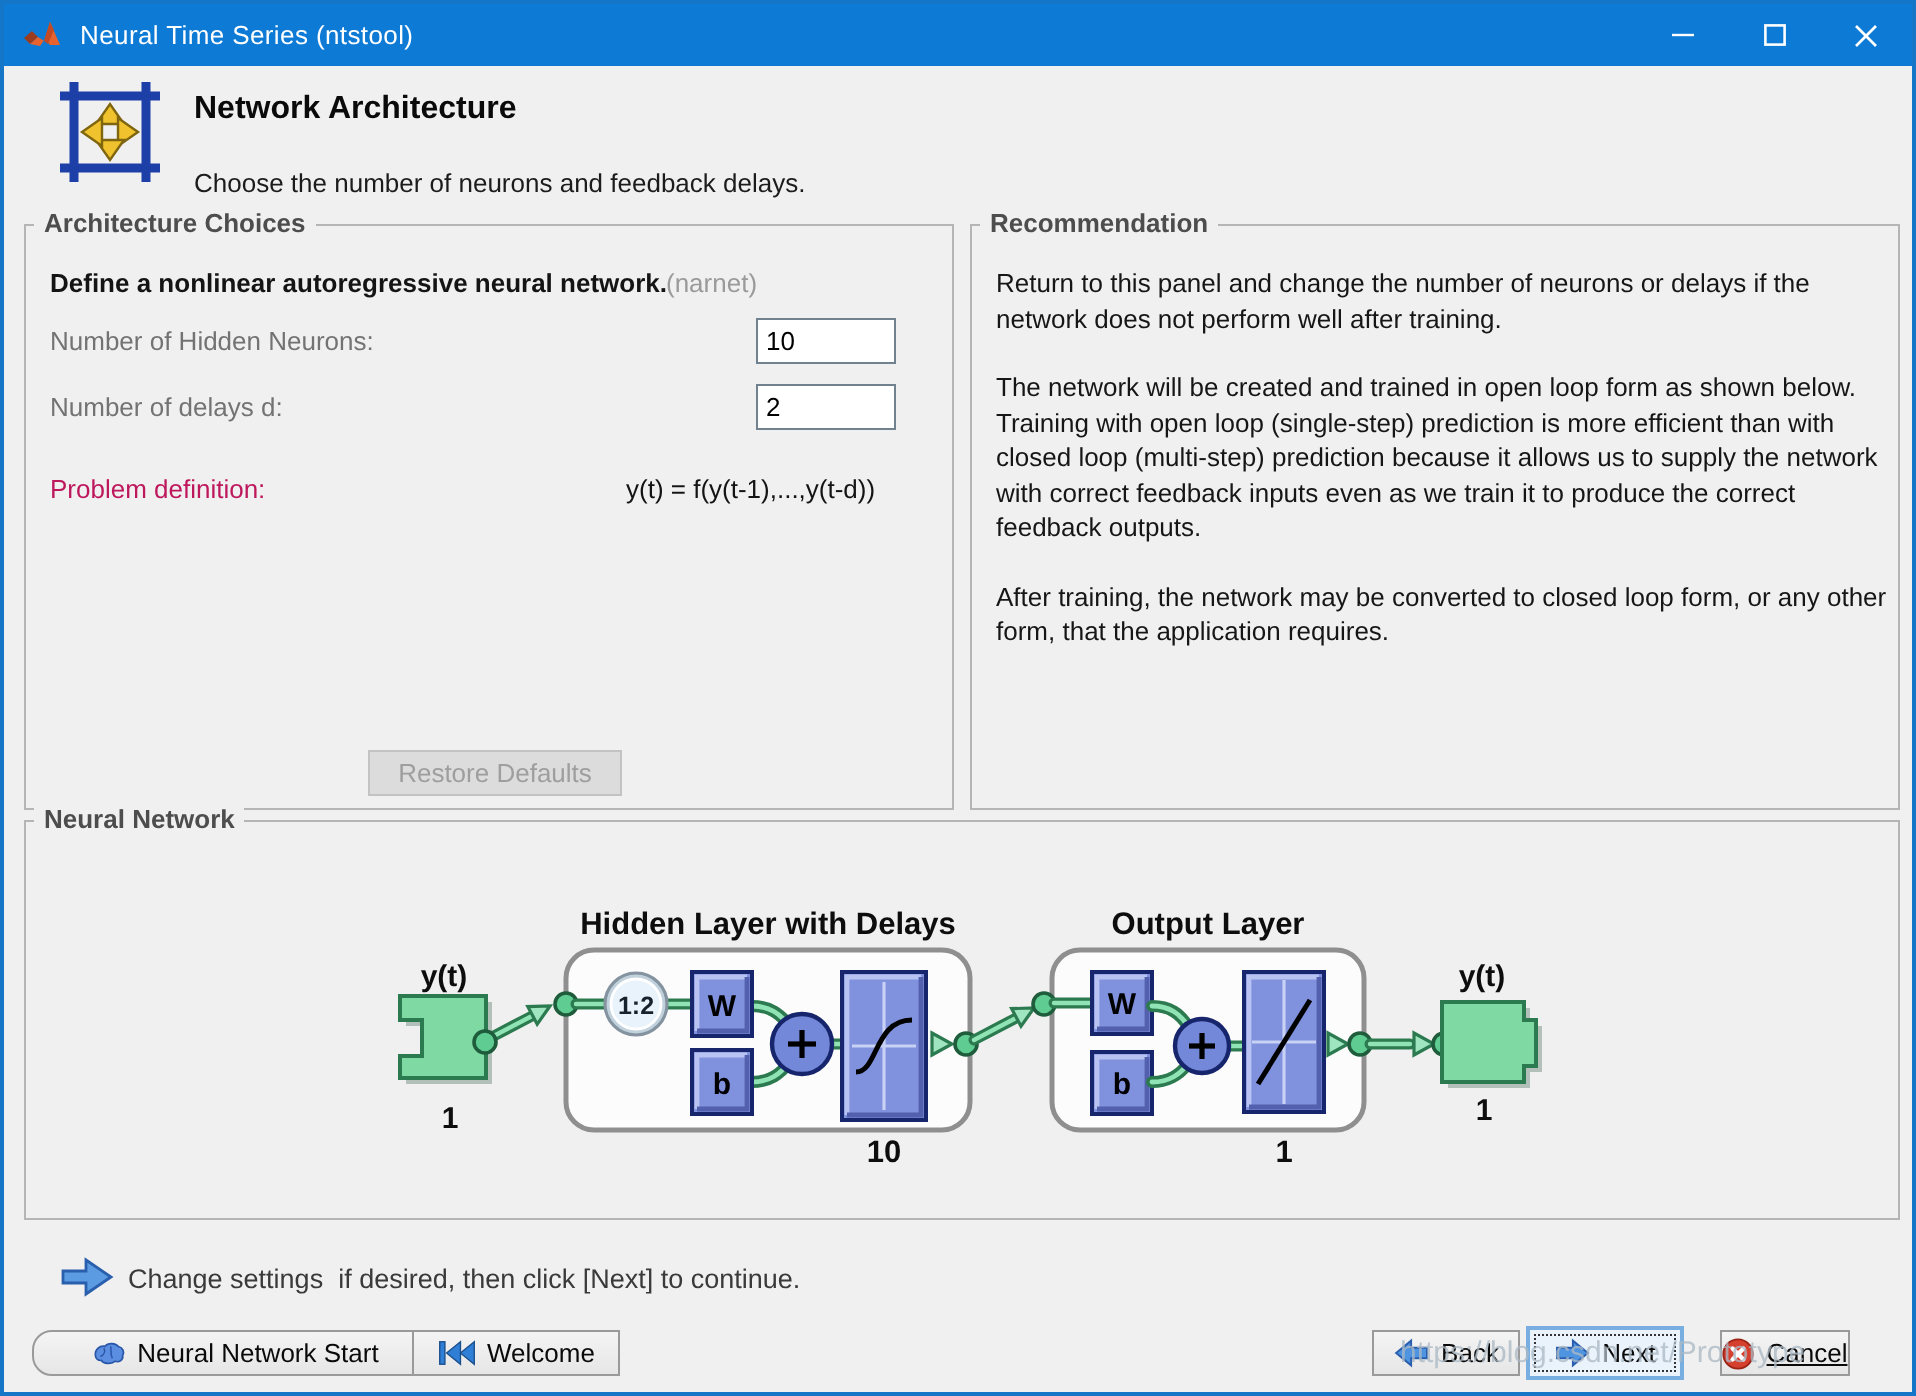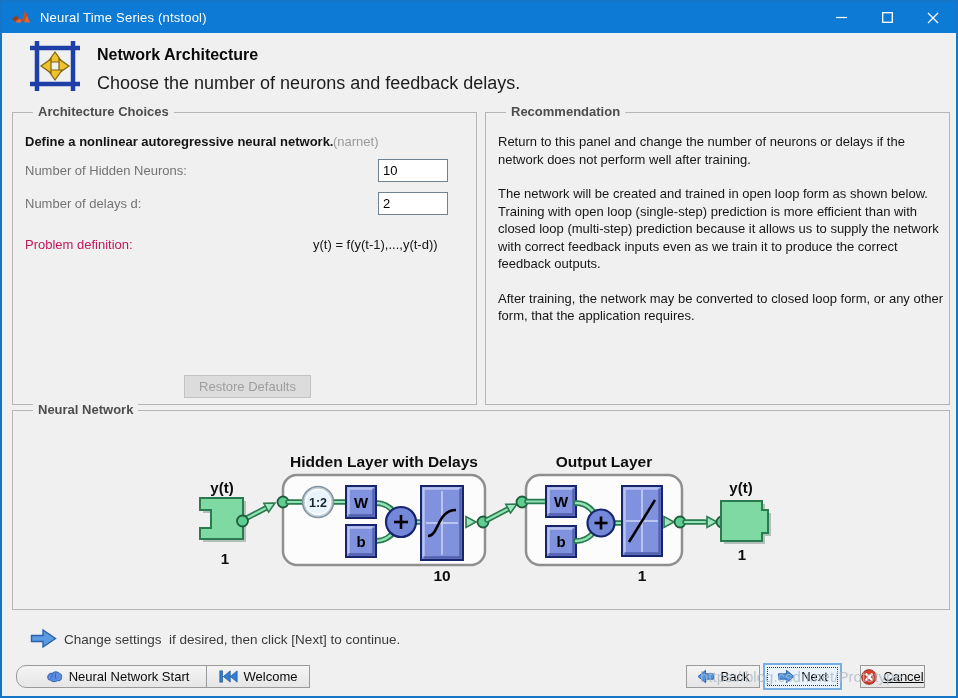--- a/index.html
+++ b/index.html
@@ -21,7 +21,7 @@
   
   .header-icon { position:absolute; left:26px; top:37px; }
   .page-title { position:absolute; left:95px; top:44px; font-size:16px; font-weight:bold; color:#0a0a0a; }
-  .page-subtitle { position:absolute; left:95px; top:71px; font-size:18px; color:#1c1c1c; }
+  .page-subtitle { position:absolute; left:95px; top:82px; font-size:13px; color:#1c1c1c; }
   
   .groupbox { position:absolute; border:1px solid #b5b5b5; }
   .gb-title {

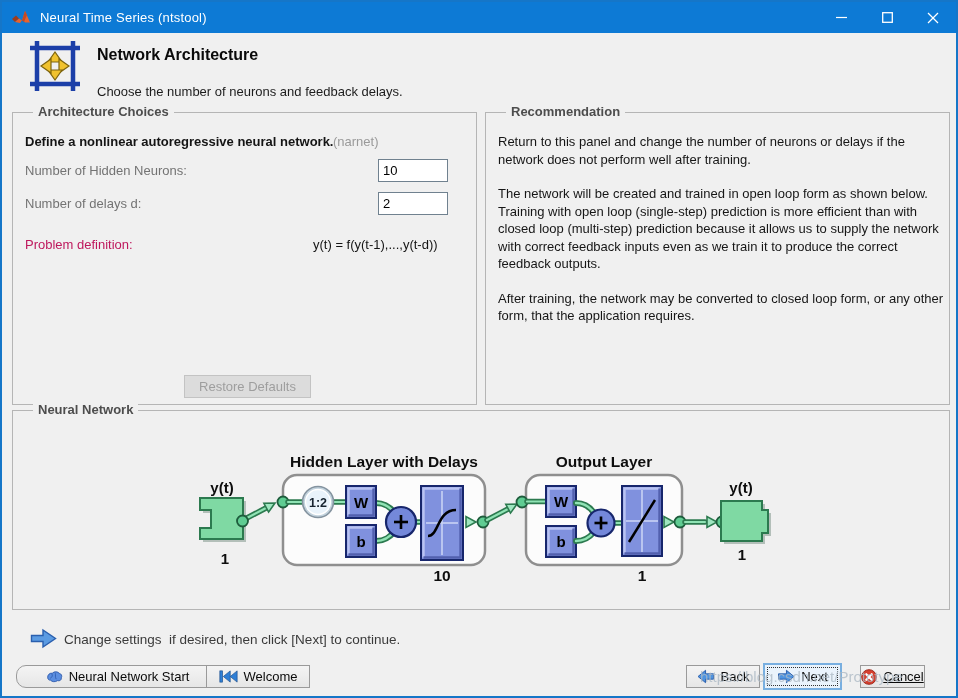--- a/index.html
+++ b/index.html
@@ -25,7 +25,7 @@
   
   .groupbox { position:absolute; border:1px solid #b5b5b5; }
   .gb-title {
-    position:absolute; top:-9px; left:20px; background:#f0f0f0; padding:0 5px;
+    position:absolute; top:-9px; left:4px; background:#f0f0f0; padding:0 5px;
     font-size:13px; font-weight:bold; color:#4d4d4d; white-space:nowrap;
   }
   .gb-arch { left:10px; top:110px; width:465px; height:293px; }

